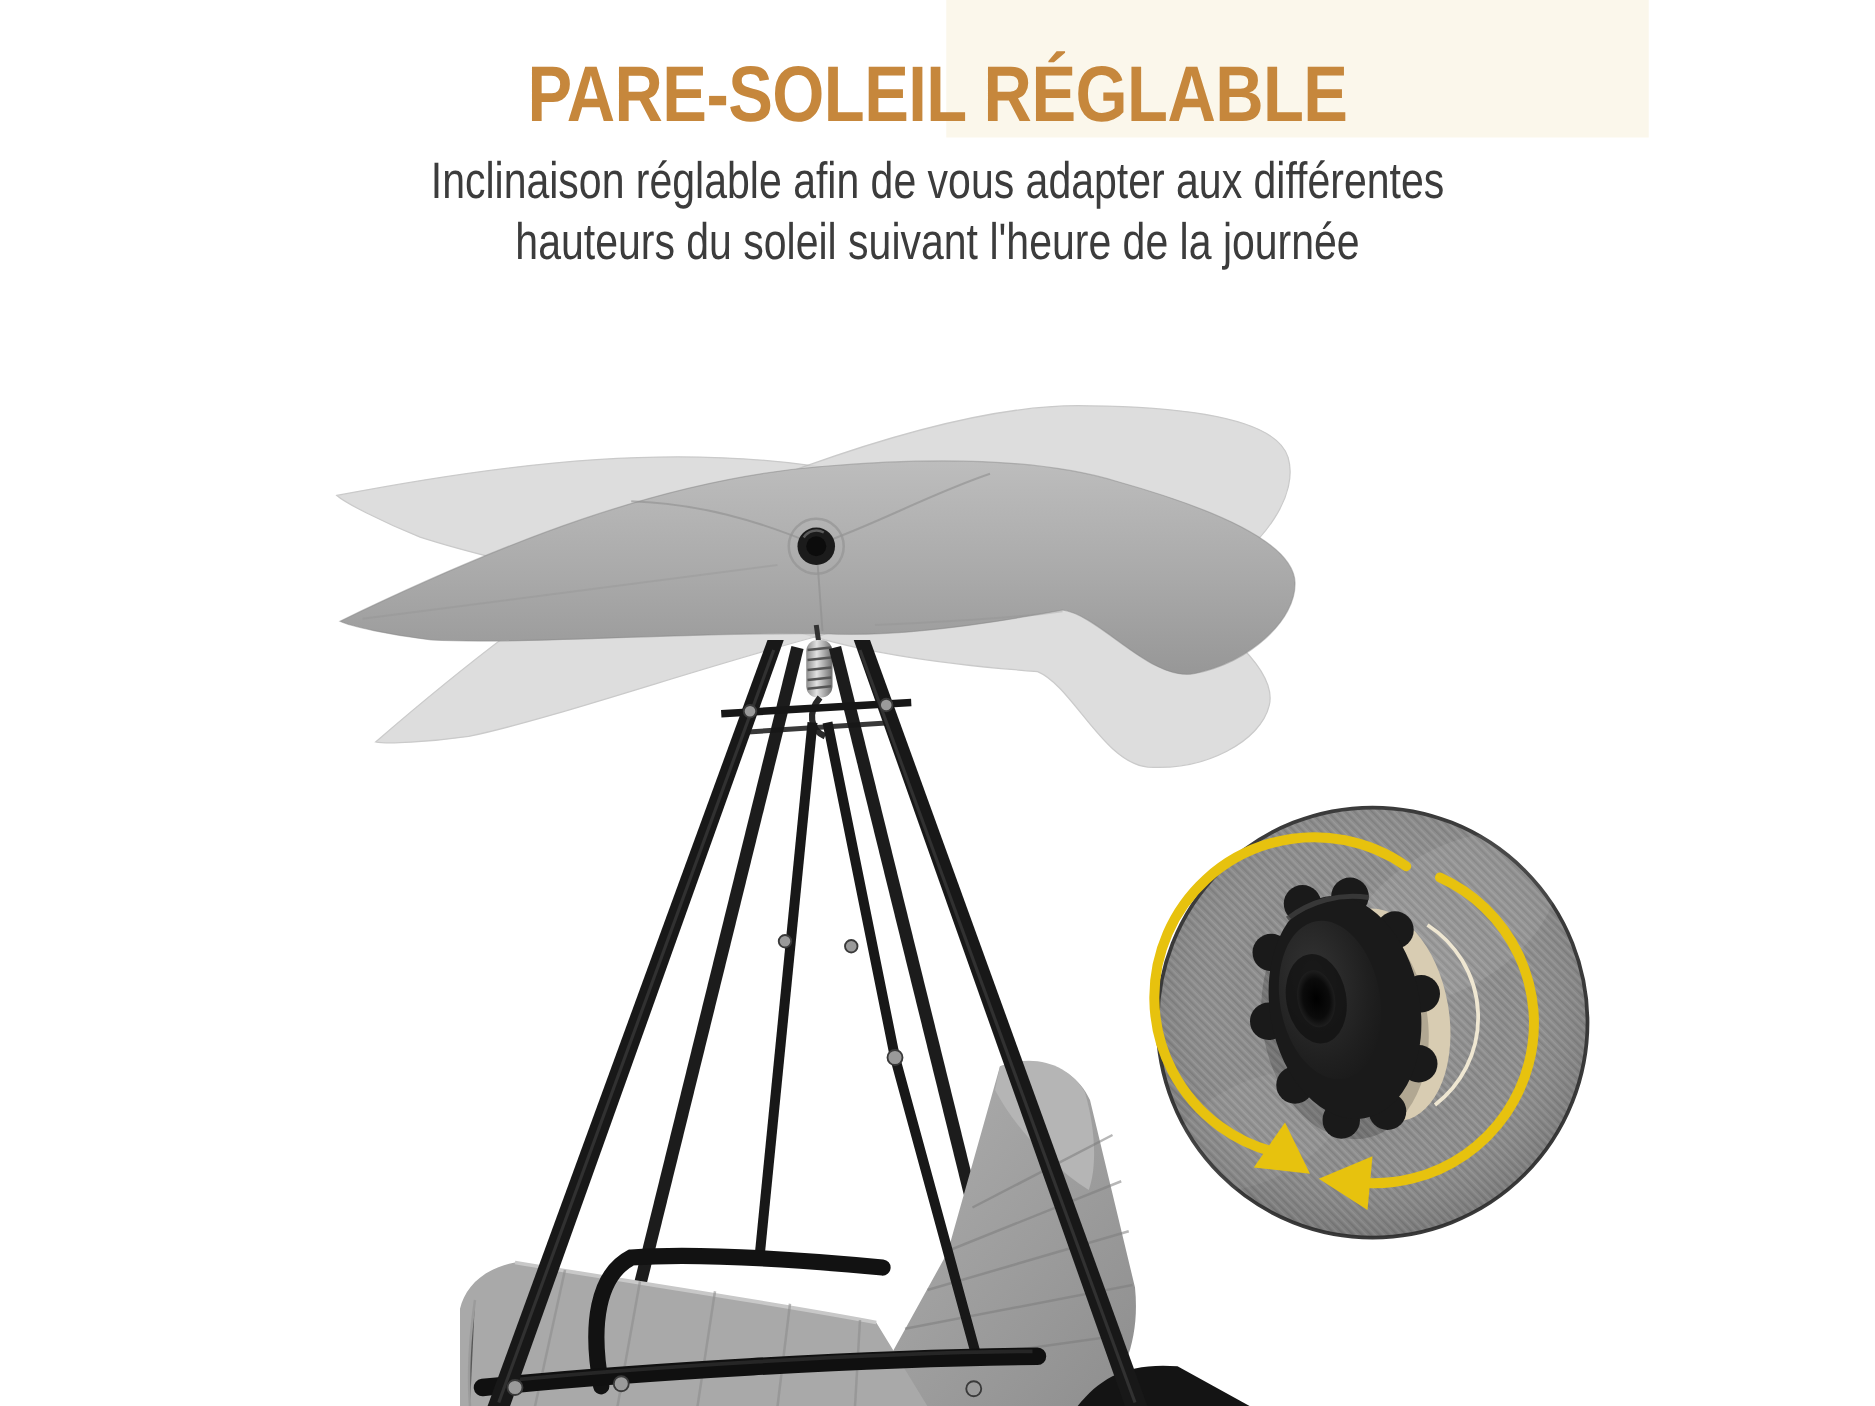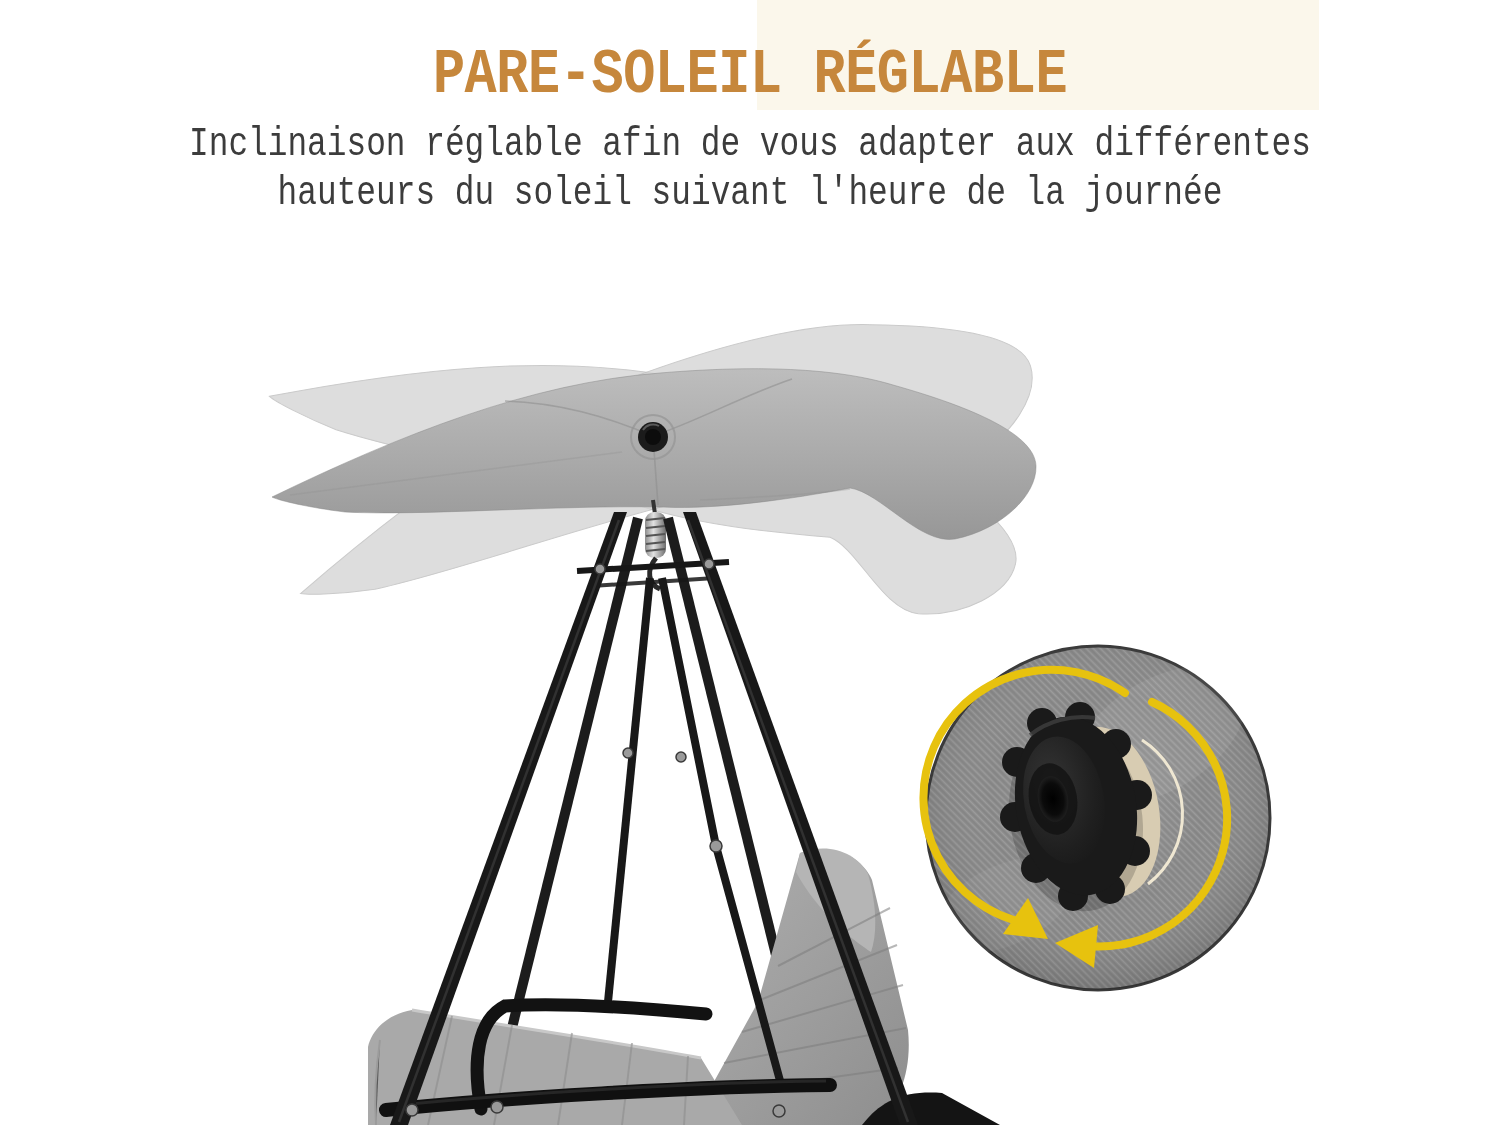--- a/index.html
+++ b/index.html
@@ -5,7 +5,7 @@
   html,body{margin:0;padding:0;background:#ffffff;}
   .stage{
     position:relative;width:1363px;height:1125px;overflow:hidden;
-    background:#ffffff;font-family:Liberation Mono, monospace;
+    background:#ffffff;font-family:Liberation Sans, sans-serif;
   }
   .cream-banner{
     position:absolute;left:757px;top:0;width:562px;height:110px;

